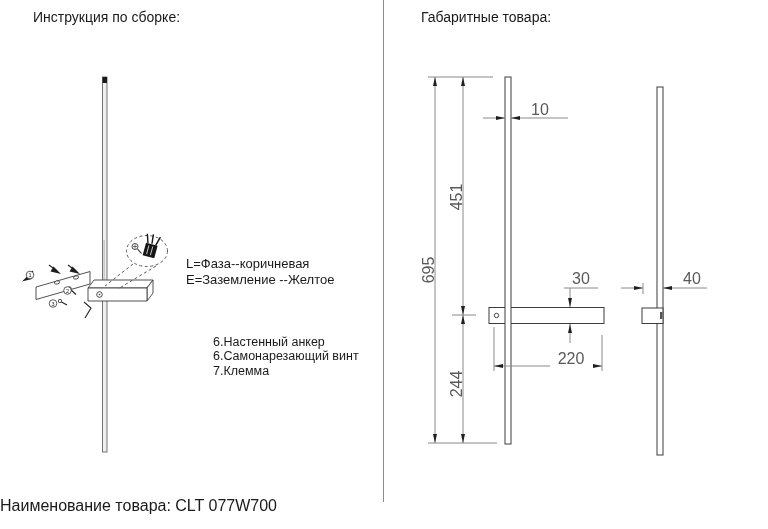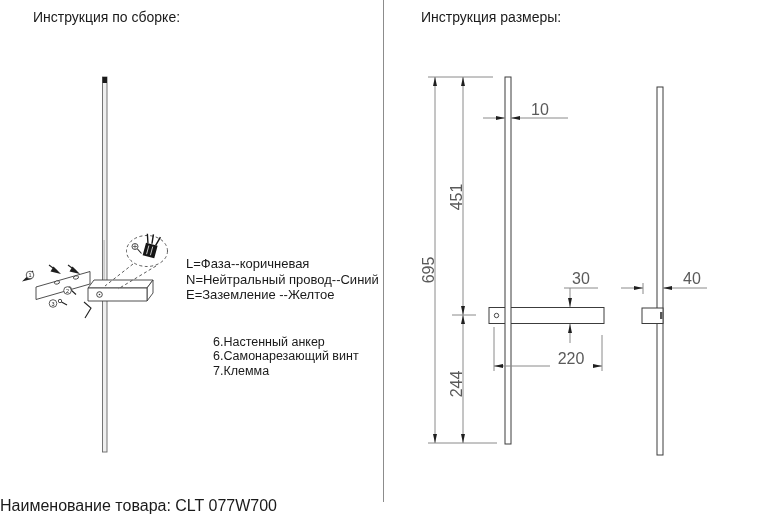--- a/index.html
+++ b/index.html
@@ -31,7 +31,7 @@
 <div class="sheet">
 
   <div class="title" id="title-left">Инструкция по сборке:</div>
-  <div class="title" id="title-right">Инструкция размеры:</div>
+  <div class="title" id="title-right">Габаритные товара:</div>
   <div class="divider"></div>
 
   <svg class="draw" width="768" height="529" viewBox="0 0 768 529">

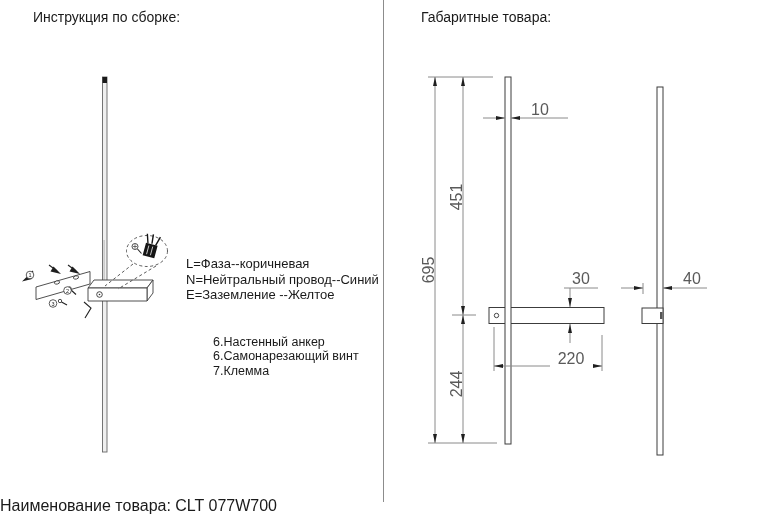--- a/index.html
+++ b/index.html
@@ -186,7 +186,6 @@
 
   <div class="wiring">
     <div>L=Фаза--коричневая</div>
-    <div>N=Нейтральный провод--Синий</div>
     <div>E=Заземление --Желтое</div>
   </div>
 

